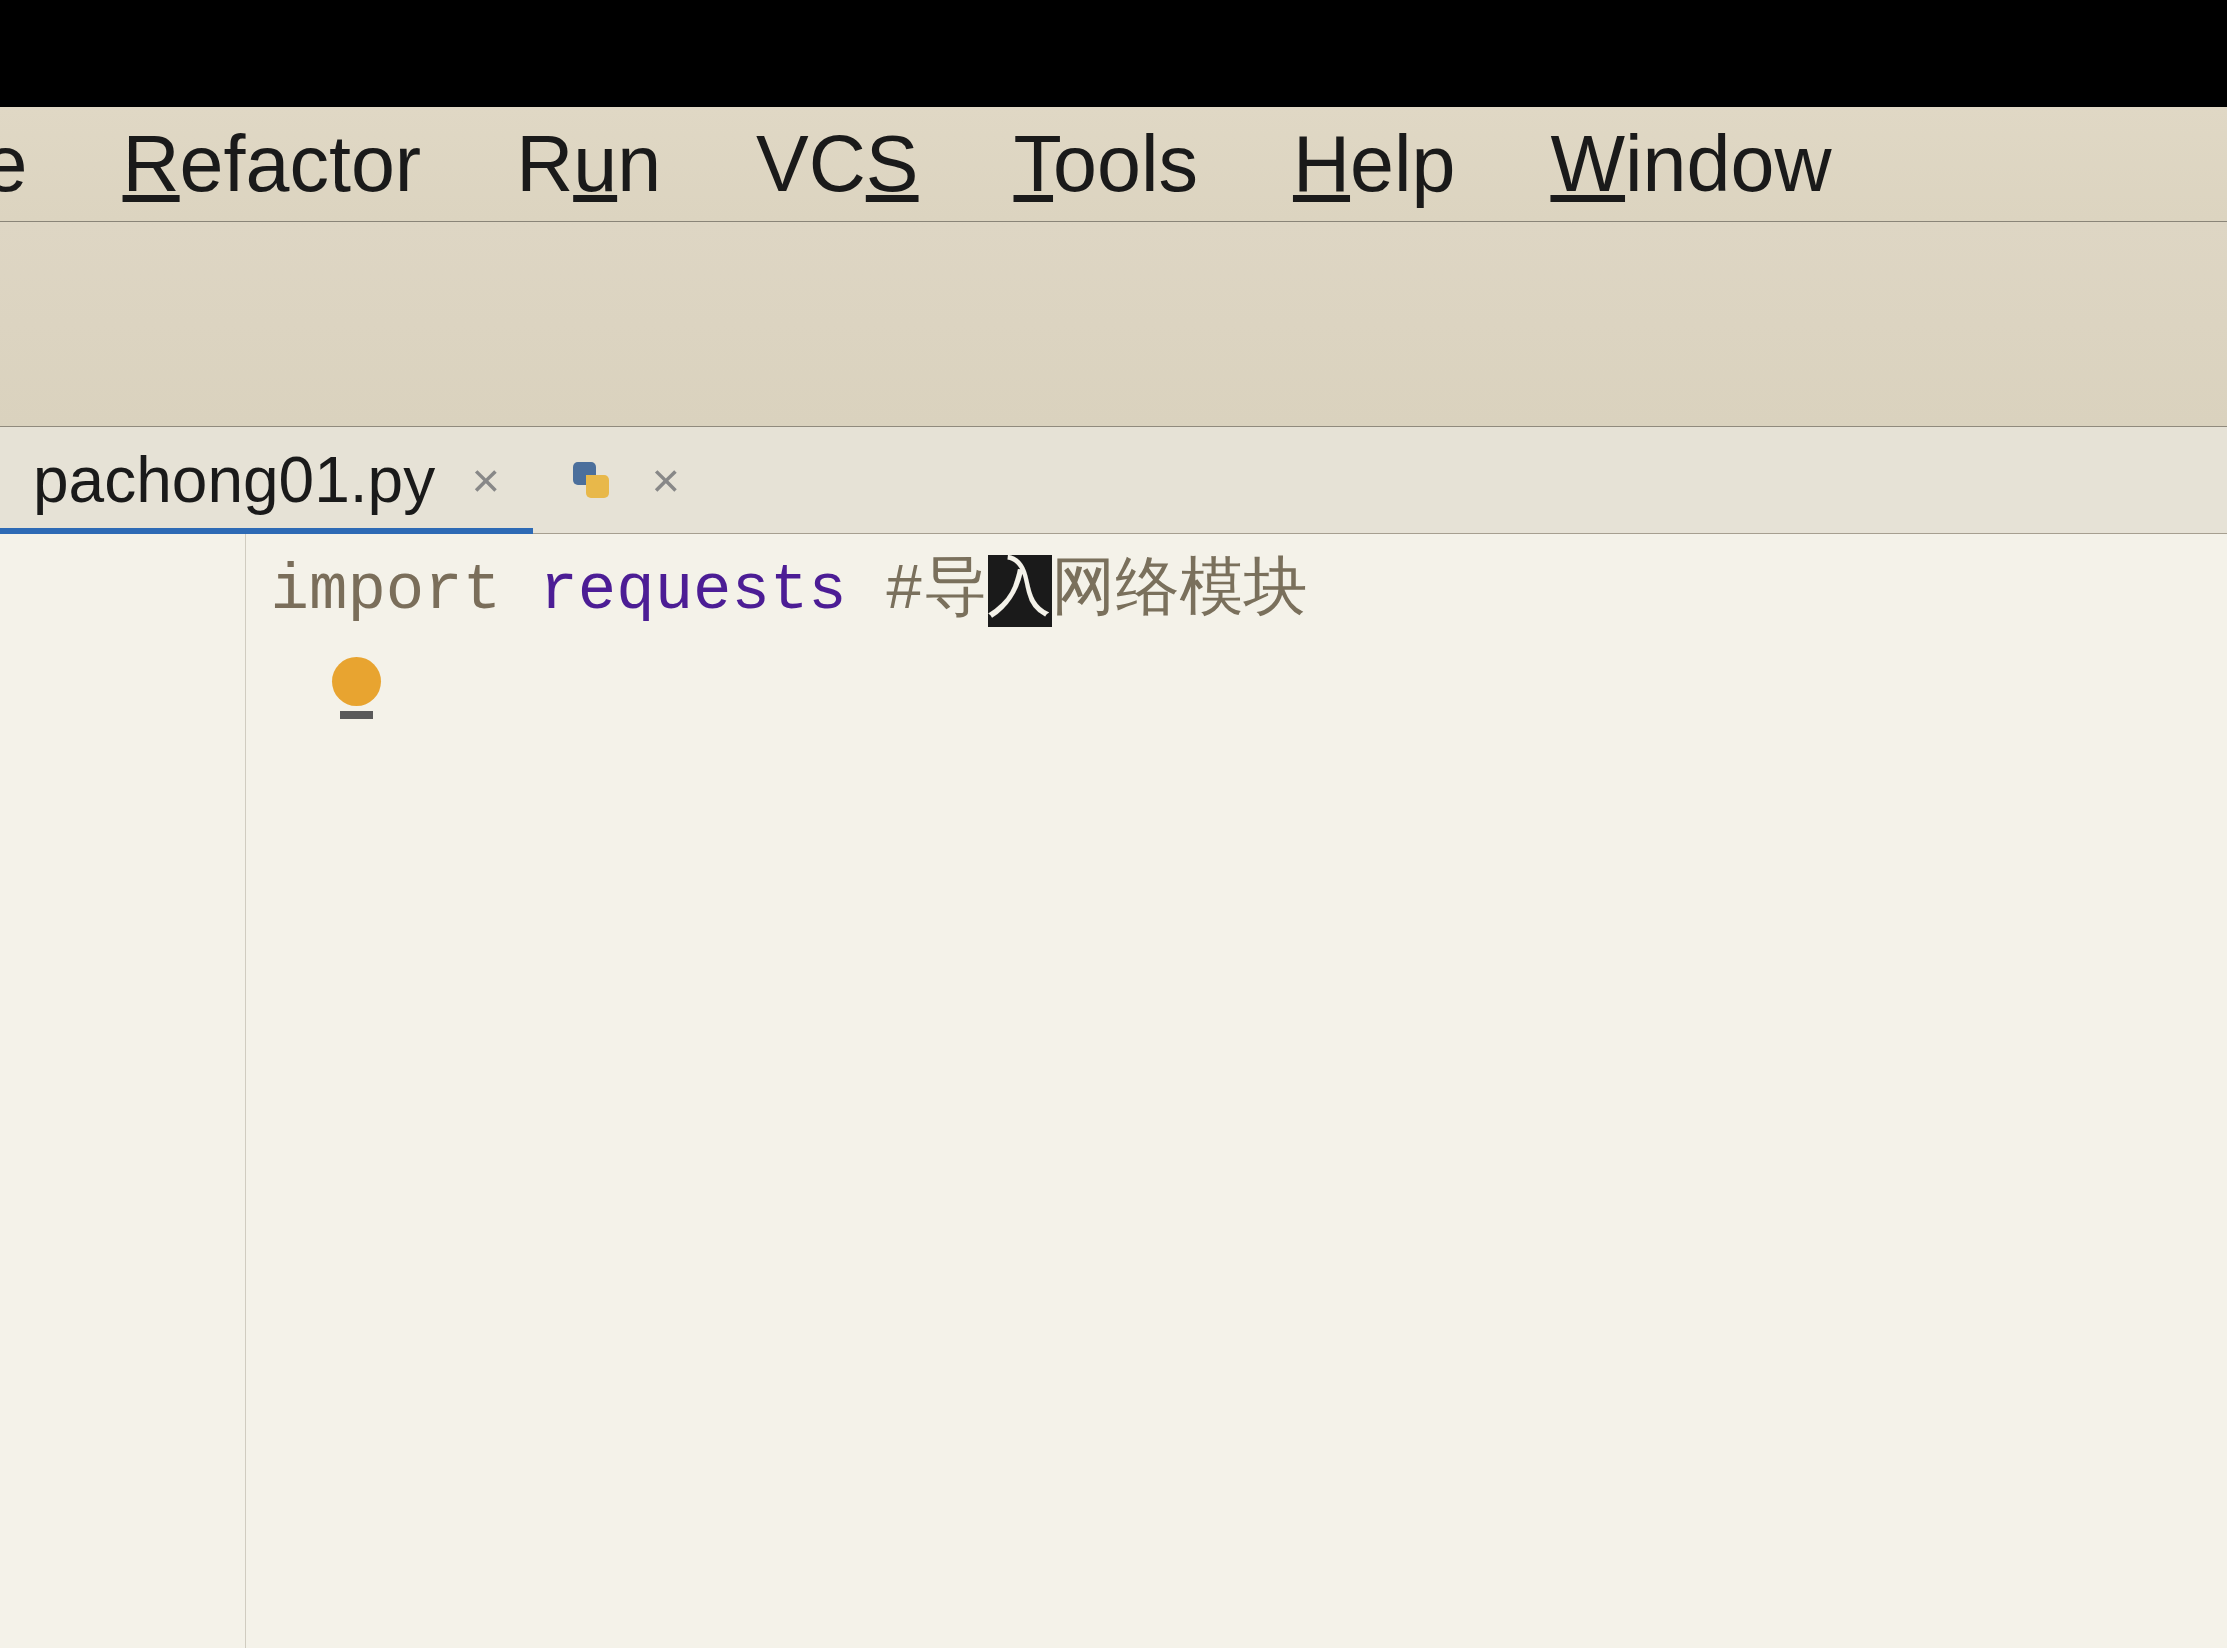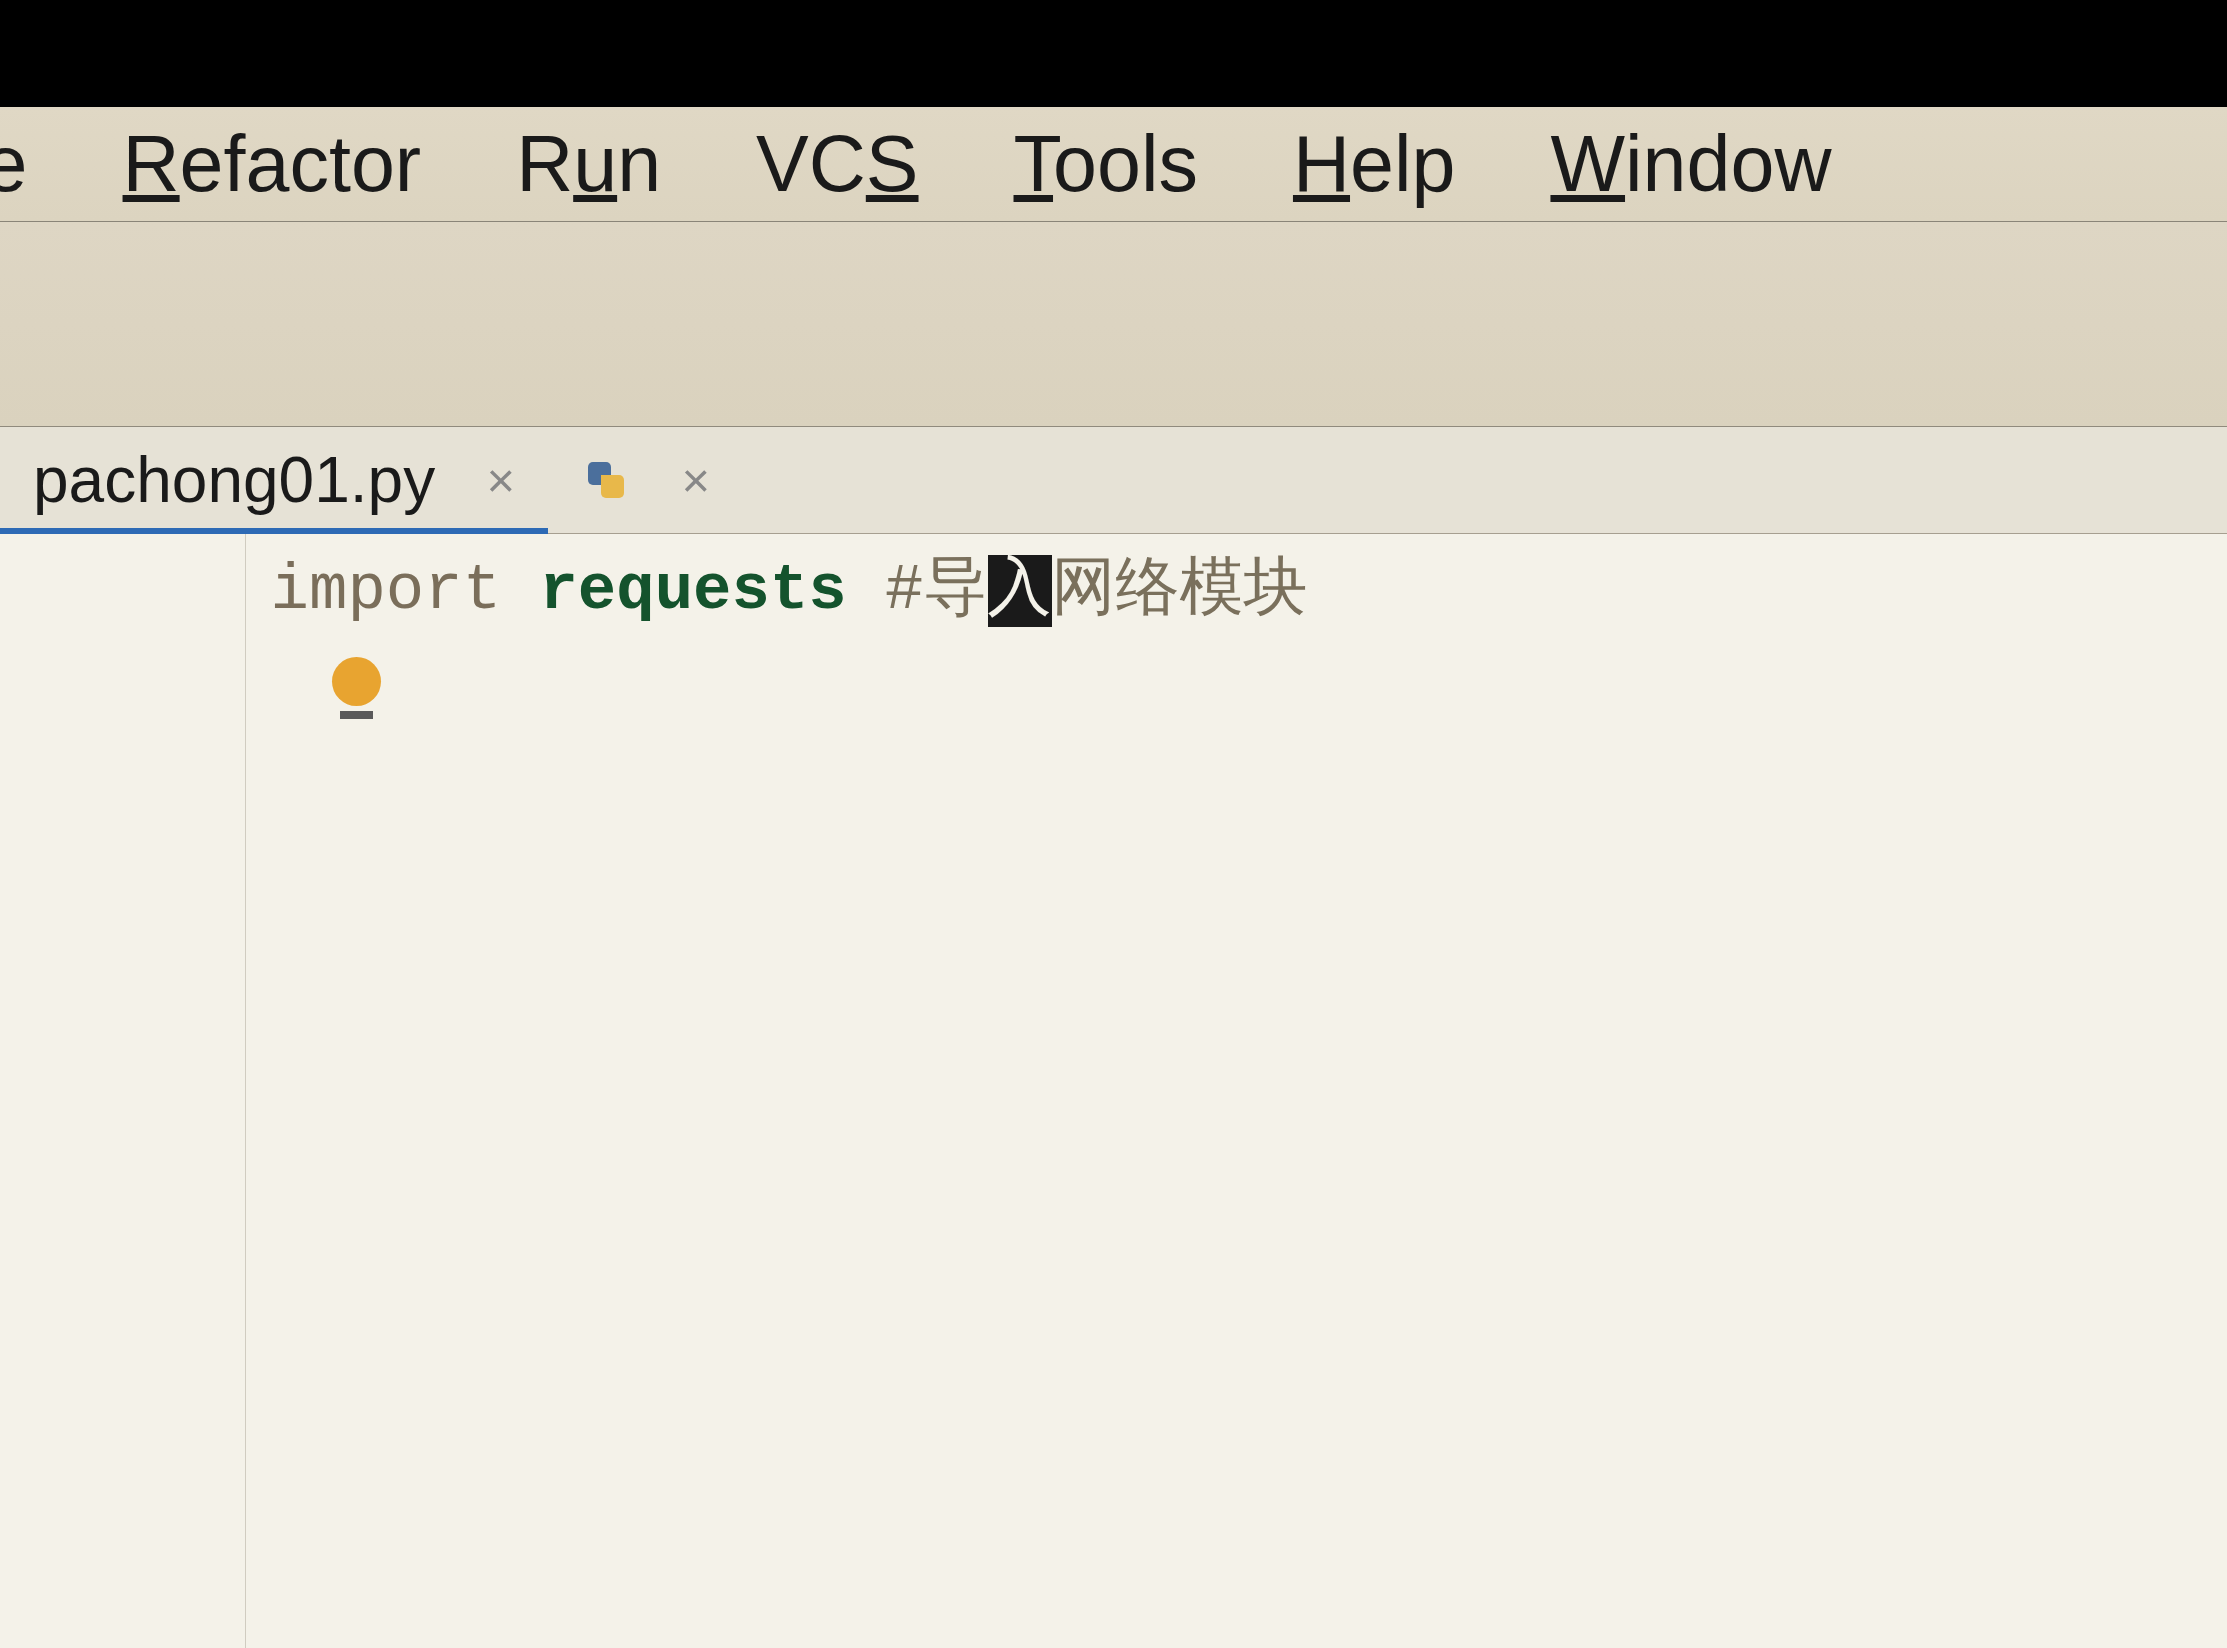--- a/index.html
+++ b/index.html
@@ -70,7 +70,7 @@
       display: flex;
       align-items: center;
       padding: 0 33px;
-      gap: 35px;
+      gap: 20px;
       font-size: 64px;
       color: #1a1a1a;
       cursor: pointer;

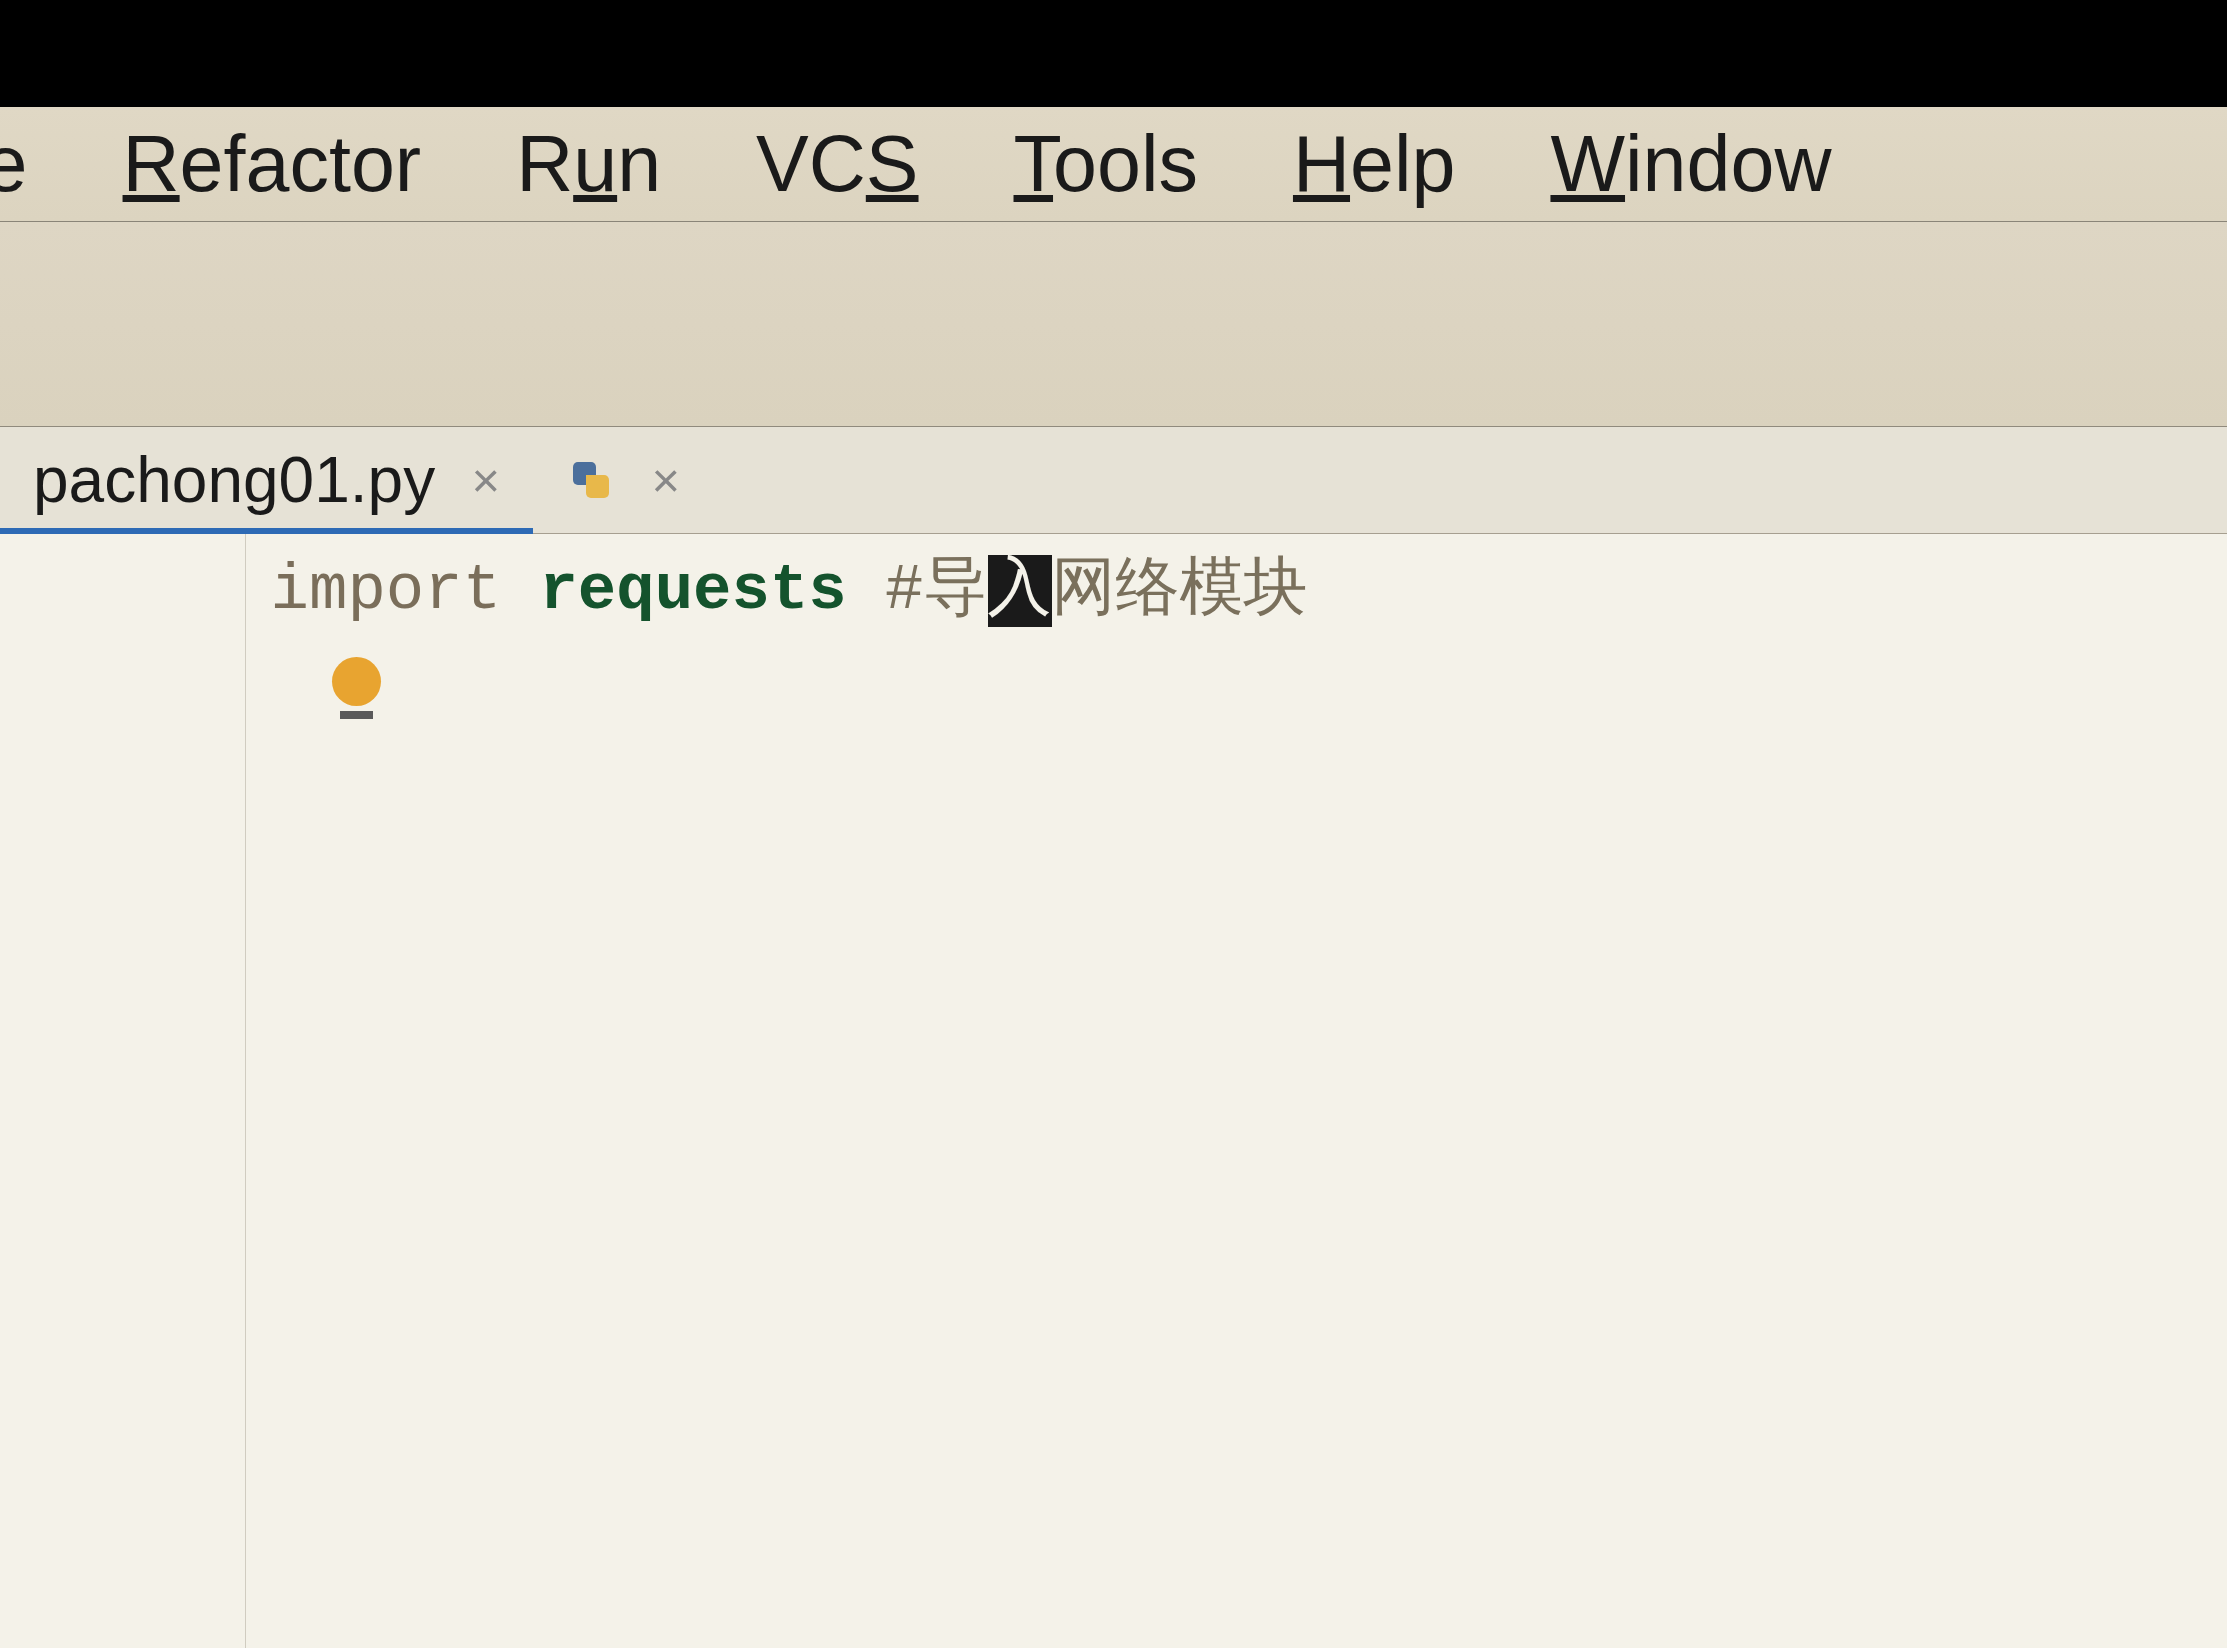--- a/index.html
+++ b/index.html
@@ -136,8 +136,7 @@
     }
     
     .code-module {
-      color: #14532d;
-      font-weight: bold;
+      color: #4c1d95;
     }
     
     .code-comment {

